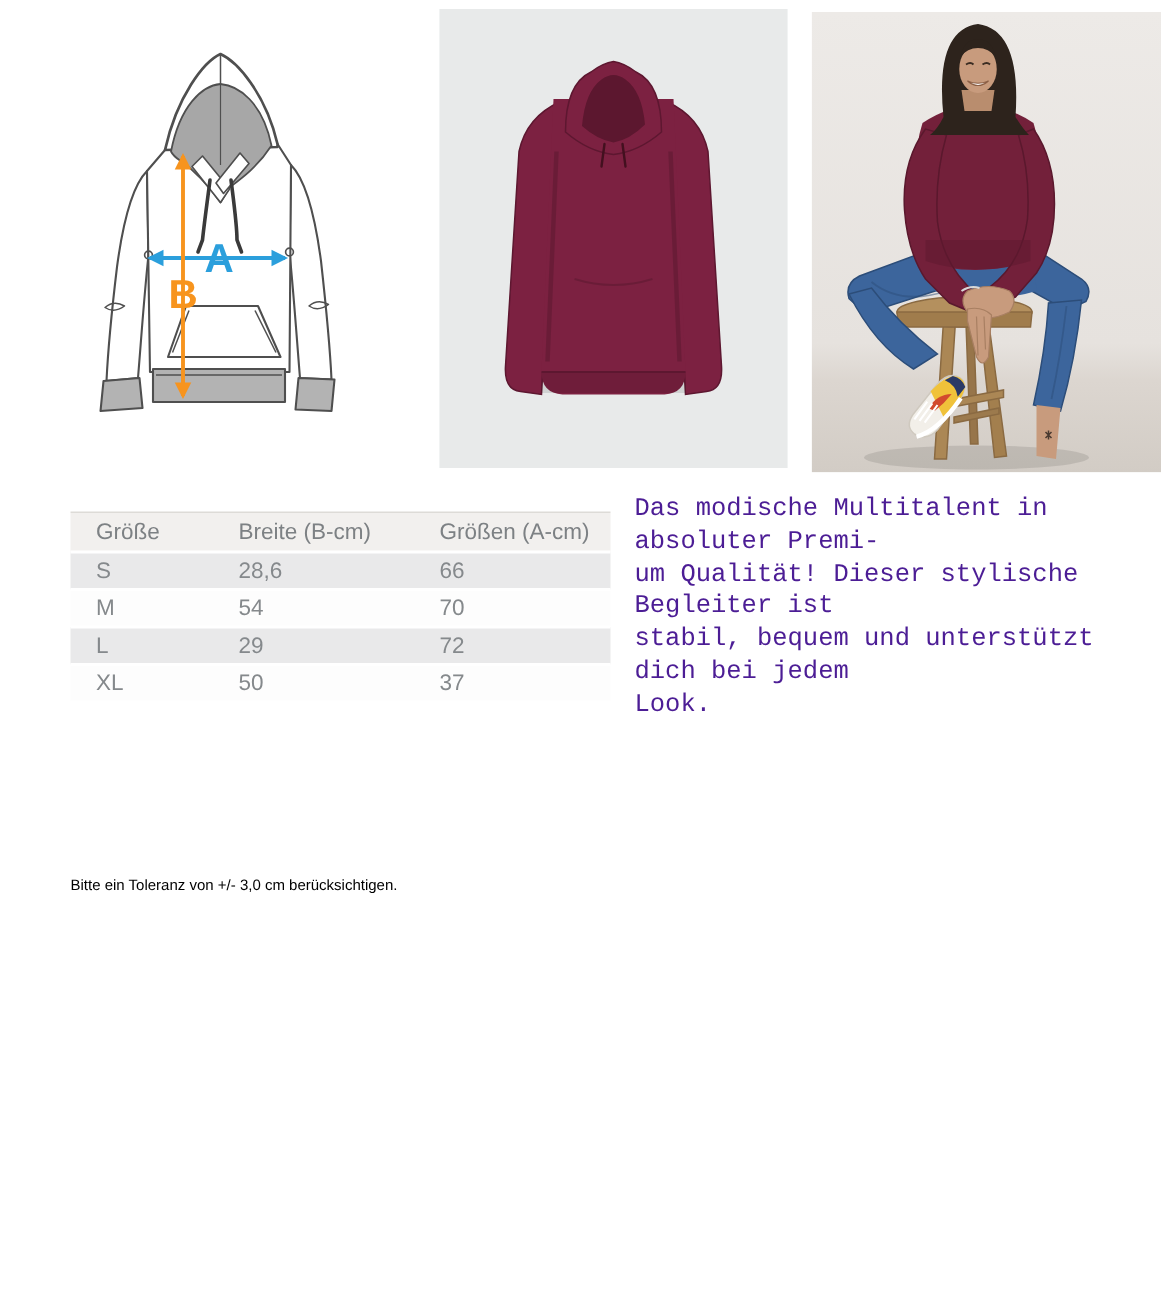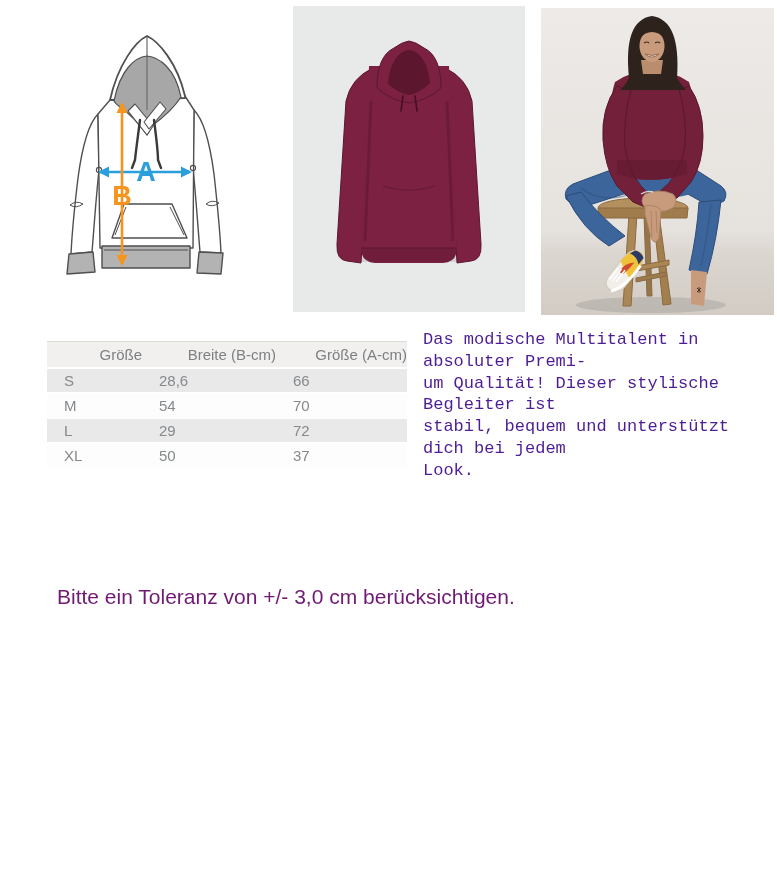--- a/index.html
+++ b/index.html
@@ -25,7 +25,7 @@
   #size-table col.c2{width:134px;}
   #size-table col.c3{width:131px;}
   #size-table th{
-    font-weight:normal;text-align:right;color:#7d8184;
+    font-weight:normal;text-align:left;color:#7d8184;
     background:#f2f0ee;border-top:1px solid #dddbd7;
     padding:3px 0 3px 17px;height:19px;
   }

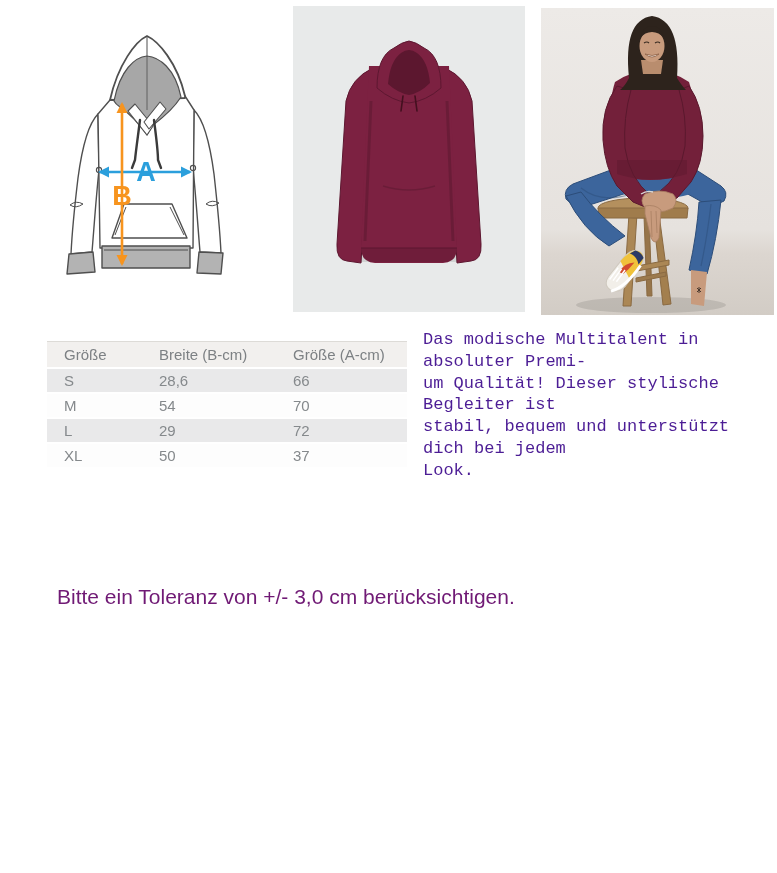--- a/index.html
+++ b/index.html
@@ -222,7 +222,7 @@
     <tr>
       <th>Größe</th>
       <th>Breite (B-cm)</th>
-      <th>Größe (A-cm)</th>
+      <th>Größen (A-cm)</th>
     </tr>
   </thead>
   <tbody>

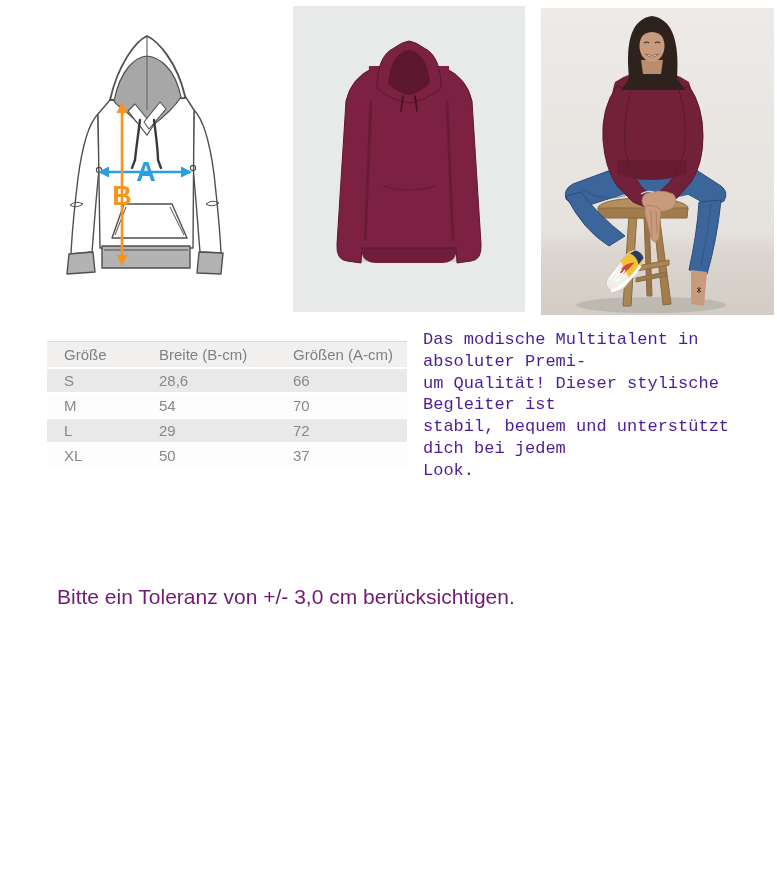--- a/index.html
+++ b/index.html
@@ -37,8 +37,8 @@
   #size-table tbody tr:nth-child(even){background:#fdfdfd;}
 
   #tolerance-note{
-    position:absolute;left:57px;top:585px;
-    font-size:21px;color:#701a75;
+    position:absolute;left:47px;top:585px;
+    font-size:10px;color:#000000;
   }
 
   

